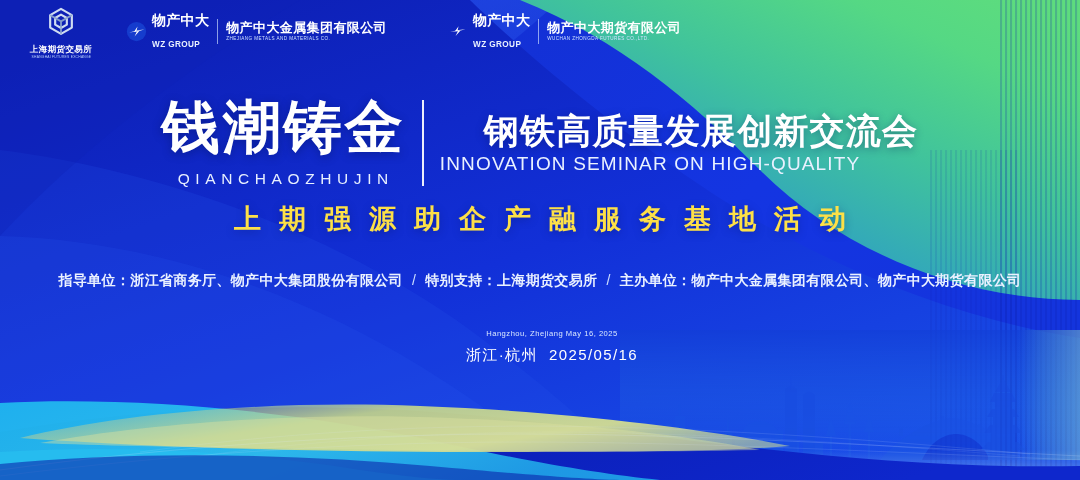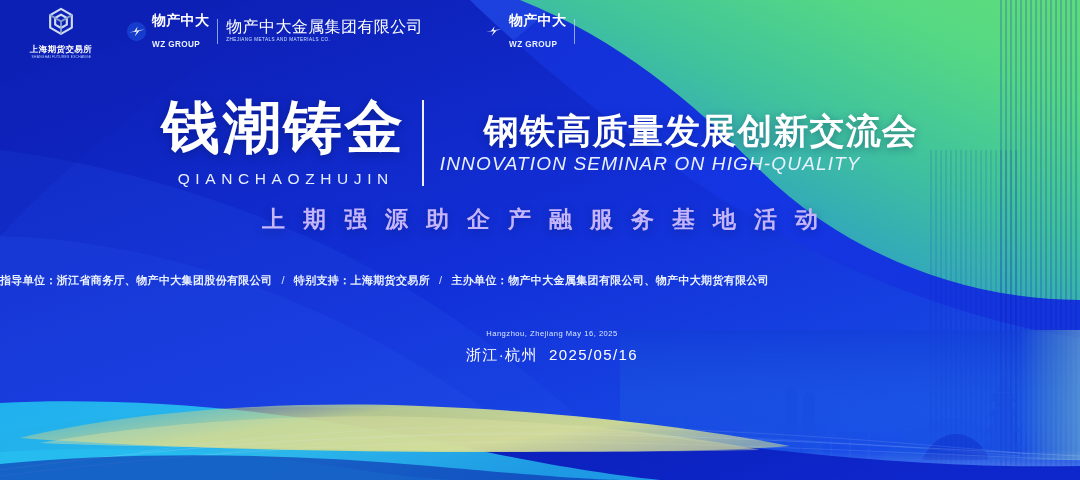--- a/index.html
+++ b/index.html
@@ -38,7 +38,7 @@
   .wz-en{font-size:8.2px;font-weight:700;color:#eaf2ff;letter-spacing:.4px;margin-top:14px;white-space:nowrap;}
   .wz-rule{width:1px;height:25px;background:rgba(210,228,255,.65);margin:0 8px;}
   .wz-full{display:flex;flex-direction:column;justify-content:center;line-height:1;}
-  .wz-full-cn{font-size:16px;font-weight:400;color:#fff;letter-spacing:.4px;white-space:nowrap;}
+  .wz-full-cn{font-size:13px;font-weight:700;color:#fff;letter-spacing:.4px;white-space:nowrap;}
   .wz-full-en{font-size:4.6px;color:#cfe0ff;letter-spacing:.45px;margin-top:3px;white-space:nowrap;}
 
   

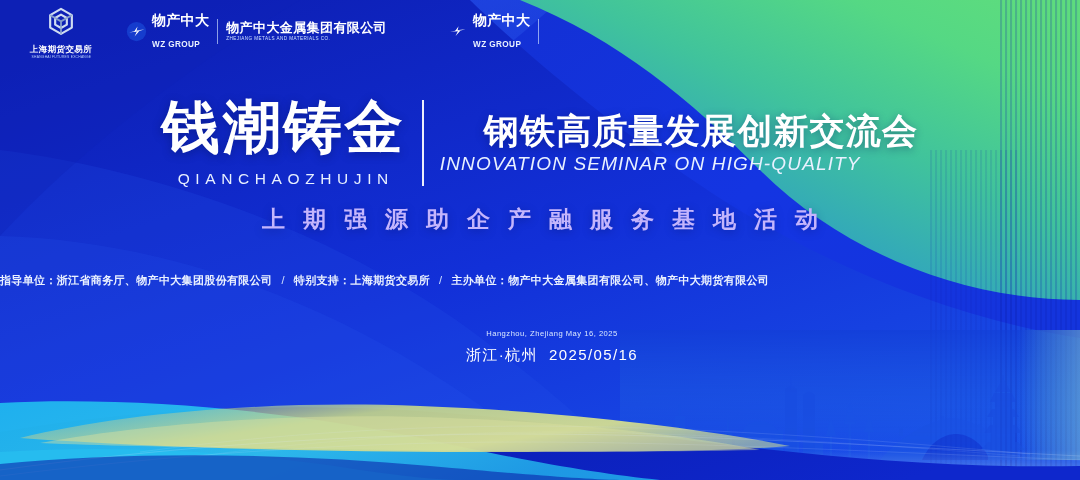--- a/index.html
+++ b/index.html
@@ -340,6 +340,10 @@
         <div class="wz-en">WZ GROUP</div>
       </div>
       <div class="wz-rule"></div>
+      <div class="wz-full">
+        <div class="wz-full-cn">物产中大期货有限公司</div>
+        <div class="wz-full-en">WUCHAN ZHONGDA FUTURES CO.,LTD.</div>
+      </div>
     </div>
   </div>
 

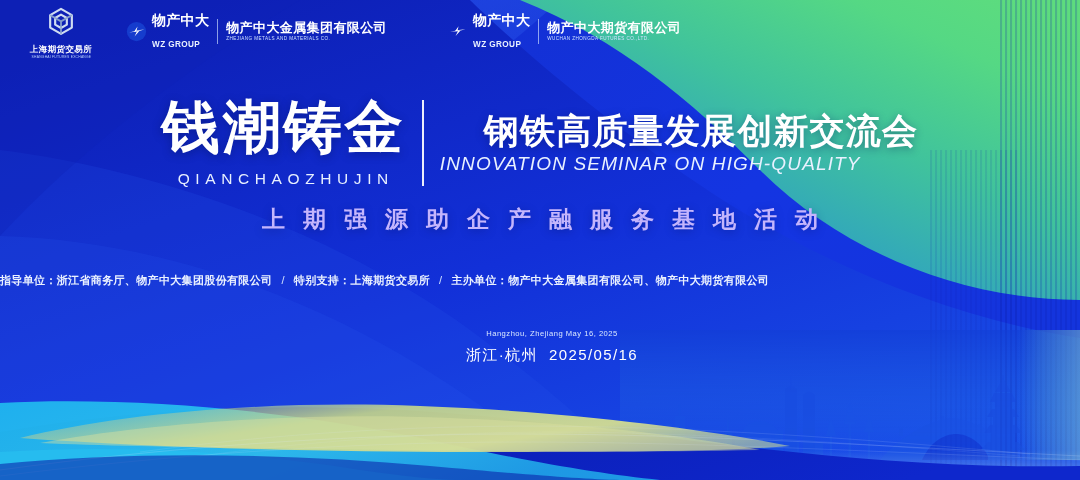--- a/index.html
+++ b/index.html
@@ -66,7 +66,7 @@
   .sub-en1,.sub-en2{
     font-size:19px;line-height:23px;color:#e9f1ff;letter-spacing:1.15px;white-space:nowrap;
   }
-  .sub-en1{font-style:italic;}
+  .sub-en1{}
 
   .slogan{
     margin-top:16px;font-size:23px;line-height:30px;font-weight:700;color:#c4b5fd;

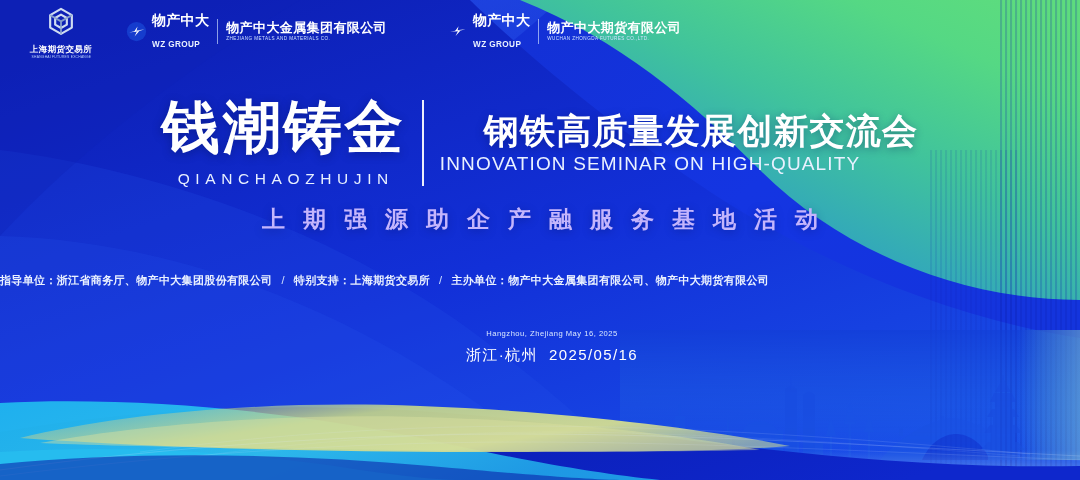--- a/index.html
+++ b/index.html
@@ -69,7 +69,7 @@
   .sub-en1{}
 
   .slogan{
-    margin-top:16px;font-size:23px;line-height:30px;font-weight:700;color:#c4b5fd;
+    margin-top:16px;font-size:27px;line-height:30px;font-weight:700;color:#fde047;
     letter-spacing:18px;padding-left:18px;white-space:nowrap;
     text-shadow:0 2px 8px rgba(0,20,90,.35);
   }

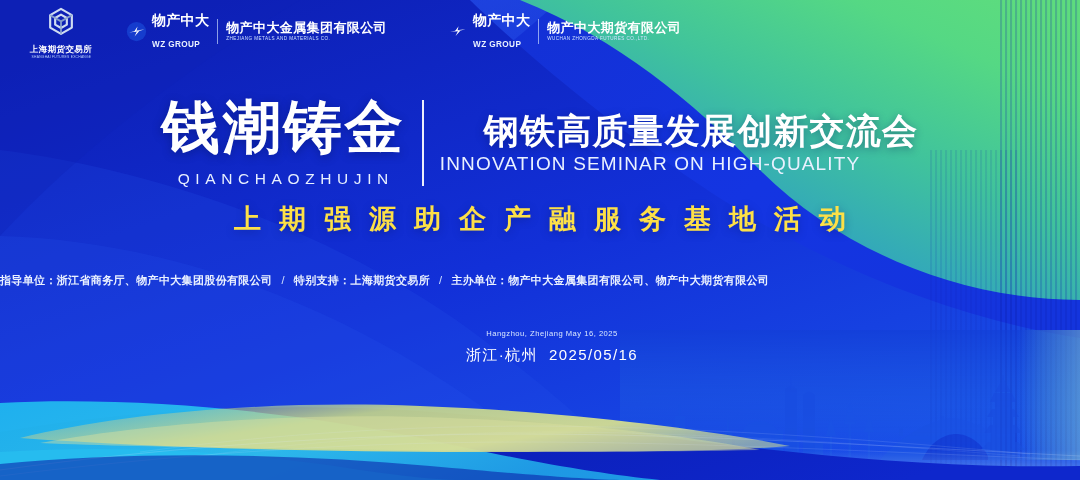--- a/index.html
+++ b/index.html
@@ -76,8 +76,8 @@
 
   
   .orgline{
-    position:absolute;left:0;top:273px;width:1080px;z-index:40;
-    font-size:11px;line-height:14px;color:#eaf1ff;letter-spacing:.35px;white-space:nowrap;
+    position:absolute;left:0;top:273px;width:1080px;text-align:center;z-index:40;
+    font-size:14px;line-height:14px;color:#eaf1ff;letter-spacing:.35px;white-space:nowrap;
     font-weight:700;
   }
   .orgline .sep{color:#cfe0ff;padding:0 9px;font-weight:400;}

